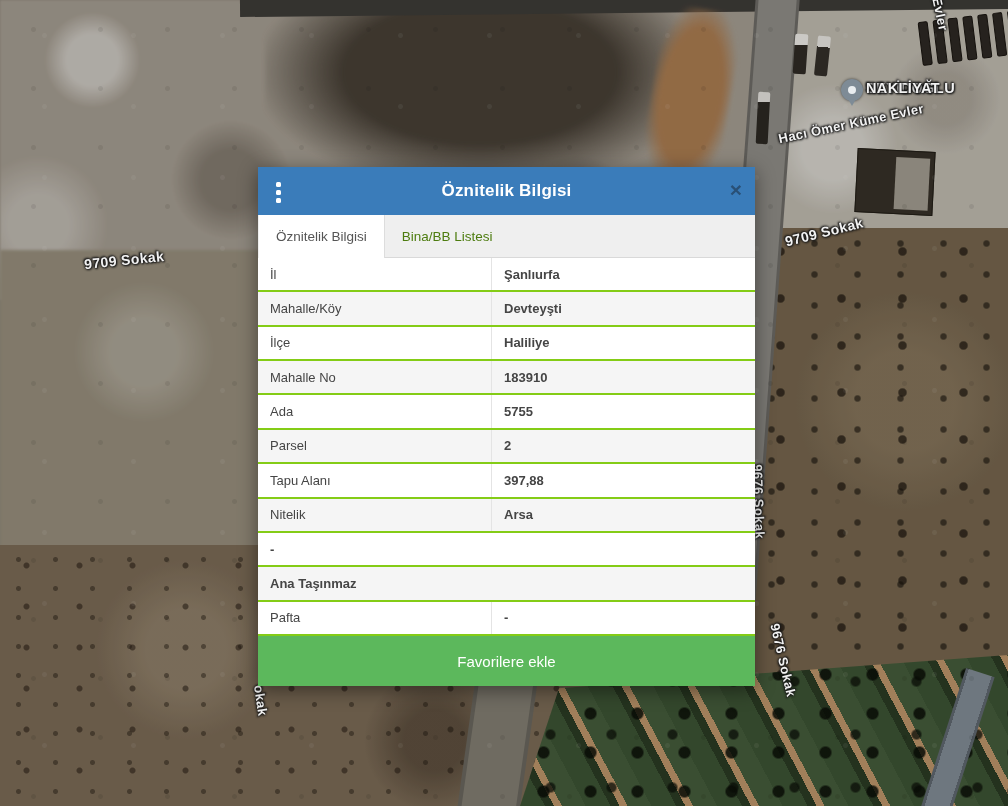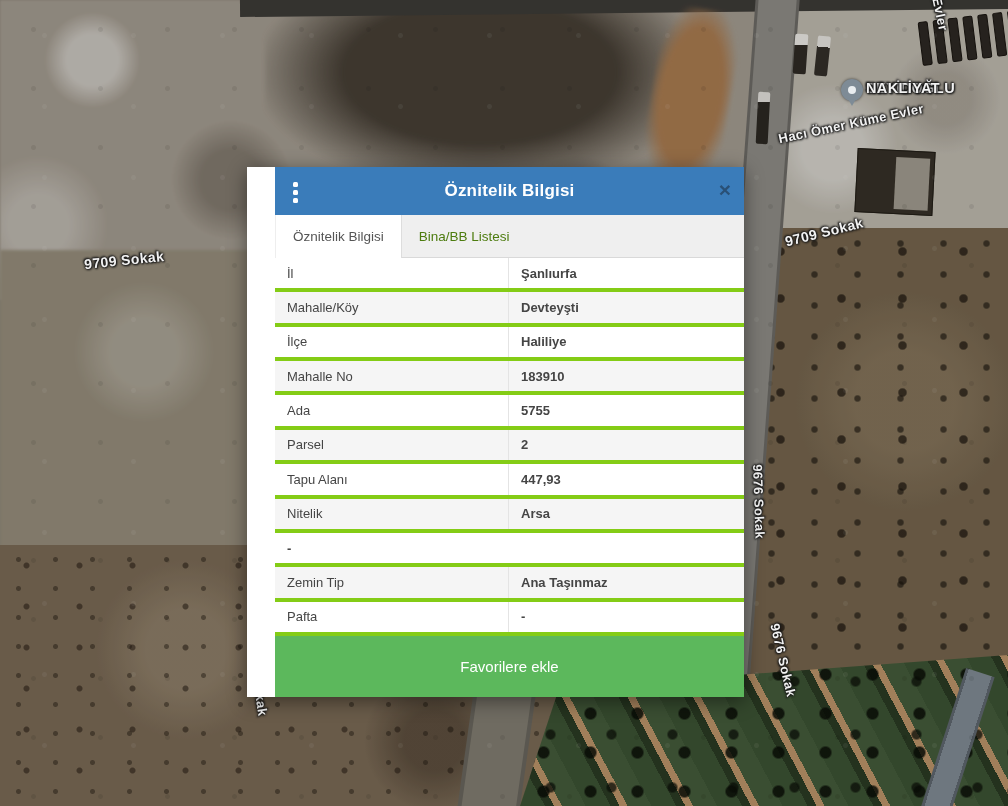--- a/index.html
+++ b/index.html
@@ -97,7 +97,7 @@
     border-left: 5px solid transparent; border-right: 5px solid transparent; border-top: 9px solid #7e8b96; }
 
   
-  .modal { position: absolute; left: 247px; top: 167px; width: 497px; box-shadow: 0 4px 18px rgba(0,0,0,.45); background: #fff; padding-left: 28px; }
+  .modal { position: absolute; left: 258px; top: 167px; width: 497px; box-shadow: 0 4px 18px rgba(0,0,0,.45); background: #fff; }
   .modal-header { position: relative; height: 48px; background: #3a7cba; display: flex; align-items: center; justify-content: center; }
   .modal-title { color: #ffffff; font-size: 17px; font-weight: 600; letter-spacing: .2px; }
   .kebab { position: absolute; left: 18px; top: 15px; width: 6px; display: flex; flex-direction: column; gap: 3px; cursor: pointer; }

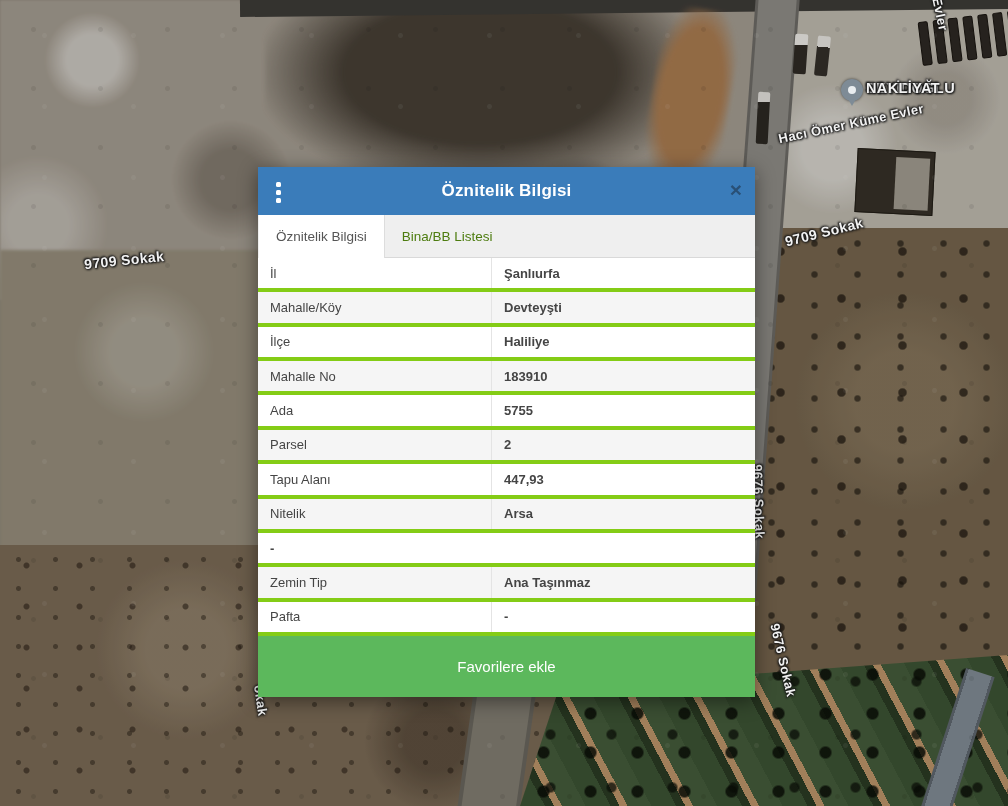--- a/index.html
+++ b/index.html
@@ -109,7 +109,7 @@
   .tab.active { background: #fff; color: #555; border-right: 1px solid #ddd; border-left: 1px solid #eee; margin-bottom: -1px; }
 
   .attr-table { height: 378px; display: flex; flex-direction: column; }
-  .attr-row { flex: 1; display: flex; align-items: stretch; background: #fff; border-bottom: 4px solid #84cc16; font-size: 13px; color: #454545; }
+  .attr-row { flex: 1; display: flex; align-items: stretch; background: #fff; border-bottom: 2px solid #84cc16; font-size: 13px; color: #454545; }
   .attr-row:nth-child(even) { background: #f5f5f5; }
   .attr-label { width: 234px; padding-left: 12px; display: flex; align-items: center; border-right: 1px solid #e4e4e4; }
   .attr-value { flex: 1; padding-left: 12px; display: flex; align-items: center; font-weight: bold; }

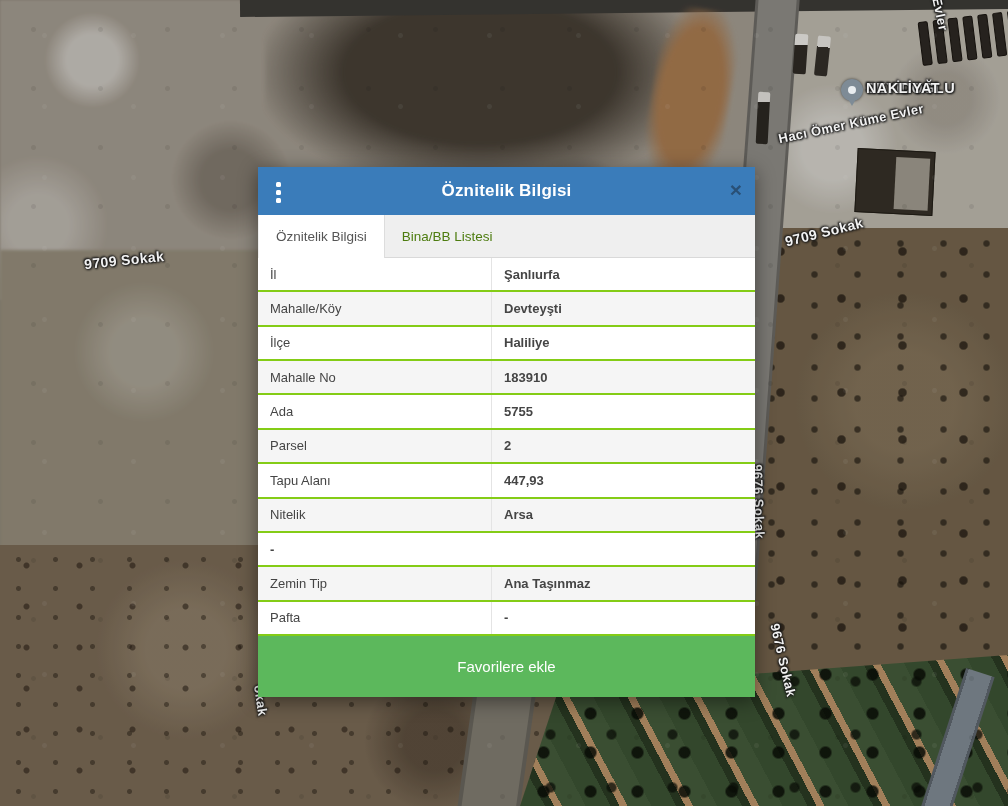--- a/index.html
+++ b/index.html
@@ -211,7 +211,7 @@
     </div>
     <div class="attr-row">
       <div class="attr-label">Tapu Alanı</div>
-      <div class="attr-value">447,93</div>
+      <div class="attr-value">397,88</div>
     </div>
     <div class="attr-row">
       <div class="attr-label">Nitelik</div>

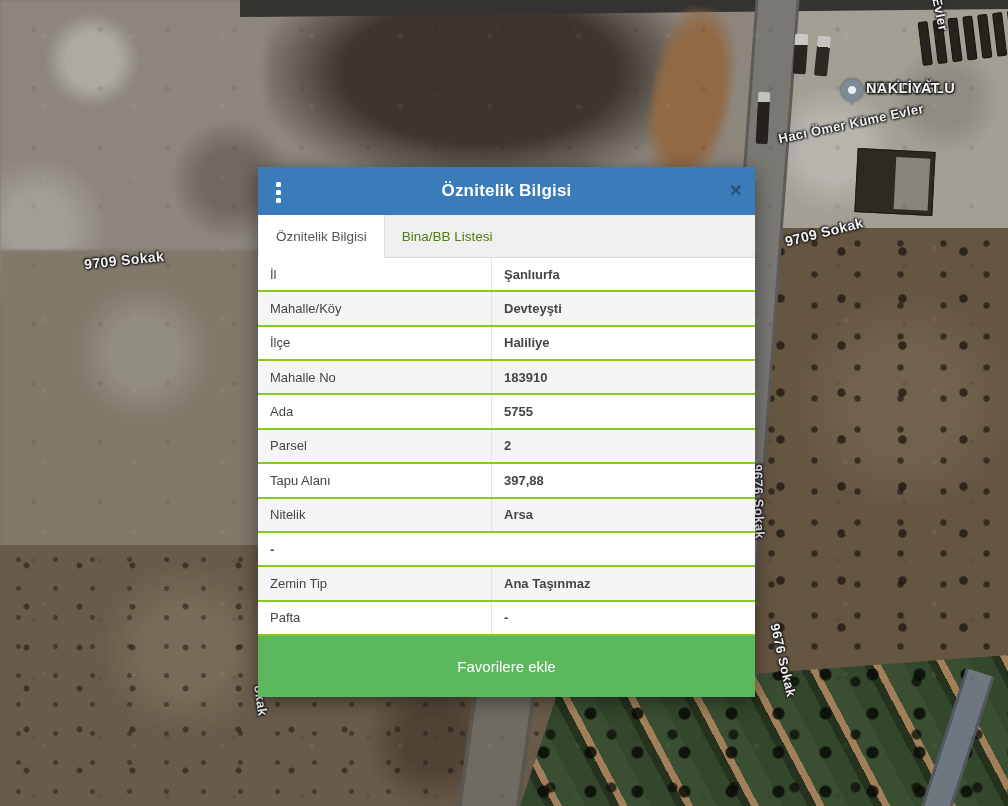--- a/index.html
+++ b/index.html
@@ -221,7 +221,6 @@
       <div class="attr-value">-</div>
     </div>
     <div class="attr-row">
-      <div class="attr-label">Zemin Tip</div>
       <div class="attr-value">Ana Taşınmaz</div>
     </div>
     <div class="attr-row">

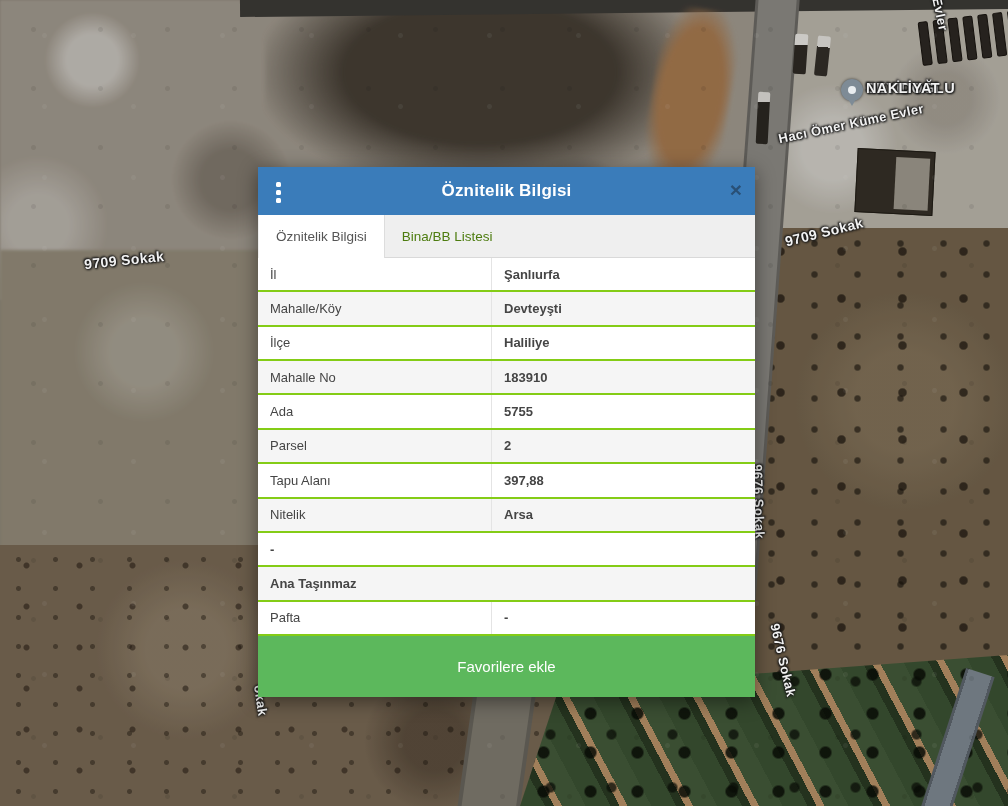--- a/index.html
+++ b/index.html
@@ -114,7 +114,7 @@
   .attr-label { width: 234px; padding-left: 12px; display: flex; align-items: center; border-right: 1px solid #e4e4e4; }
   .attr-value { flex: 1; padding-left: 12px; display: flex; align-items: center; font-weight: bold; }
 
-  .fav-btn { height: 61px; background: #5cb85c; color: #fff; display: flex; align-items: center; justify-content: center;
+  .fav-btn { height: 50px; background: #5cb85c; color: #fff; display: flex; align-items: center; justify-content: center;
     font-size: 15px; cursor: pointer; border: none; width: 100%; font-family: "Liberation Sans", sans-serif; }
 </style>
 </head>

